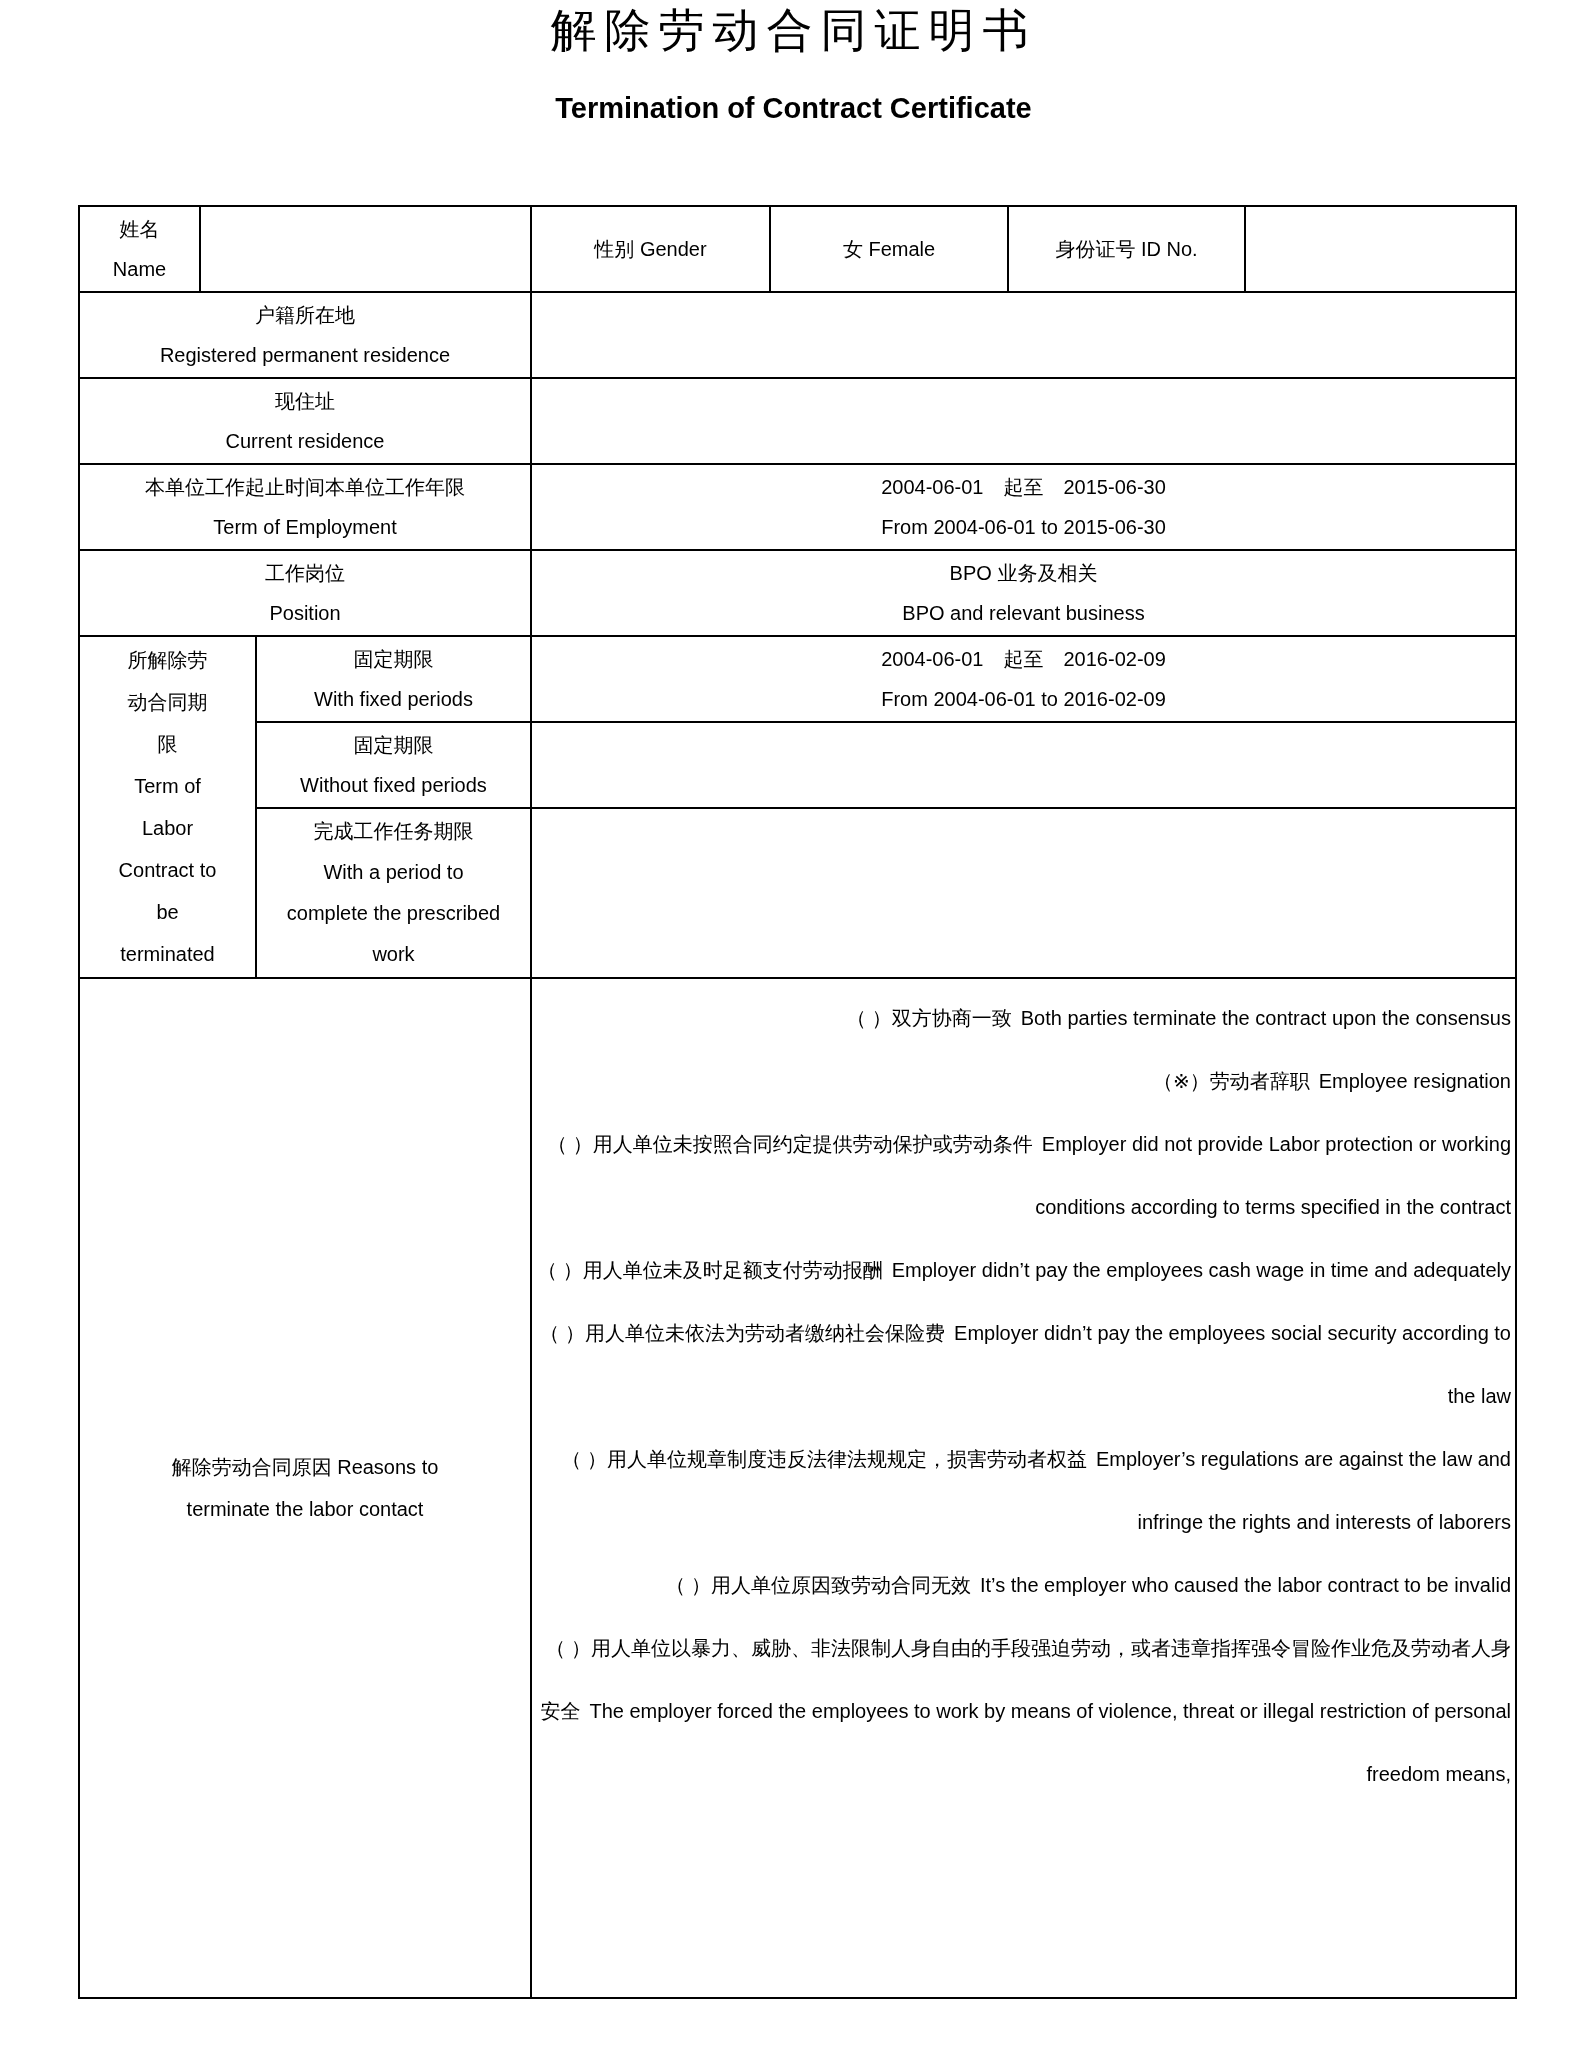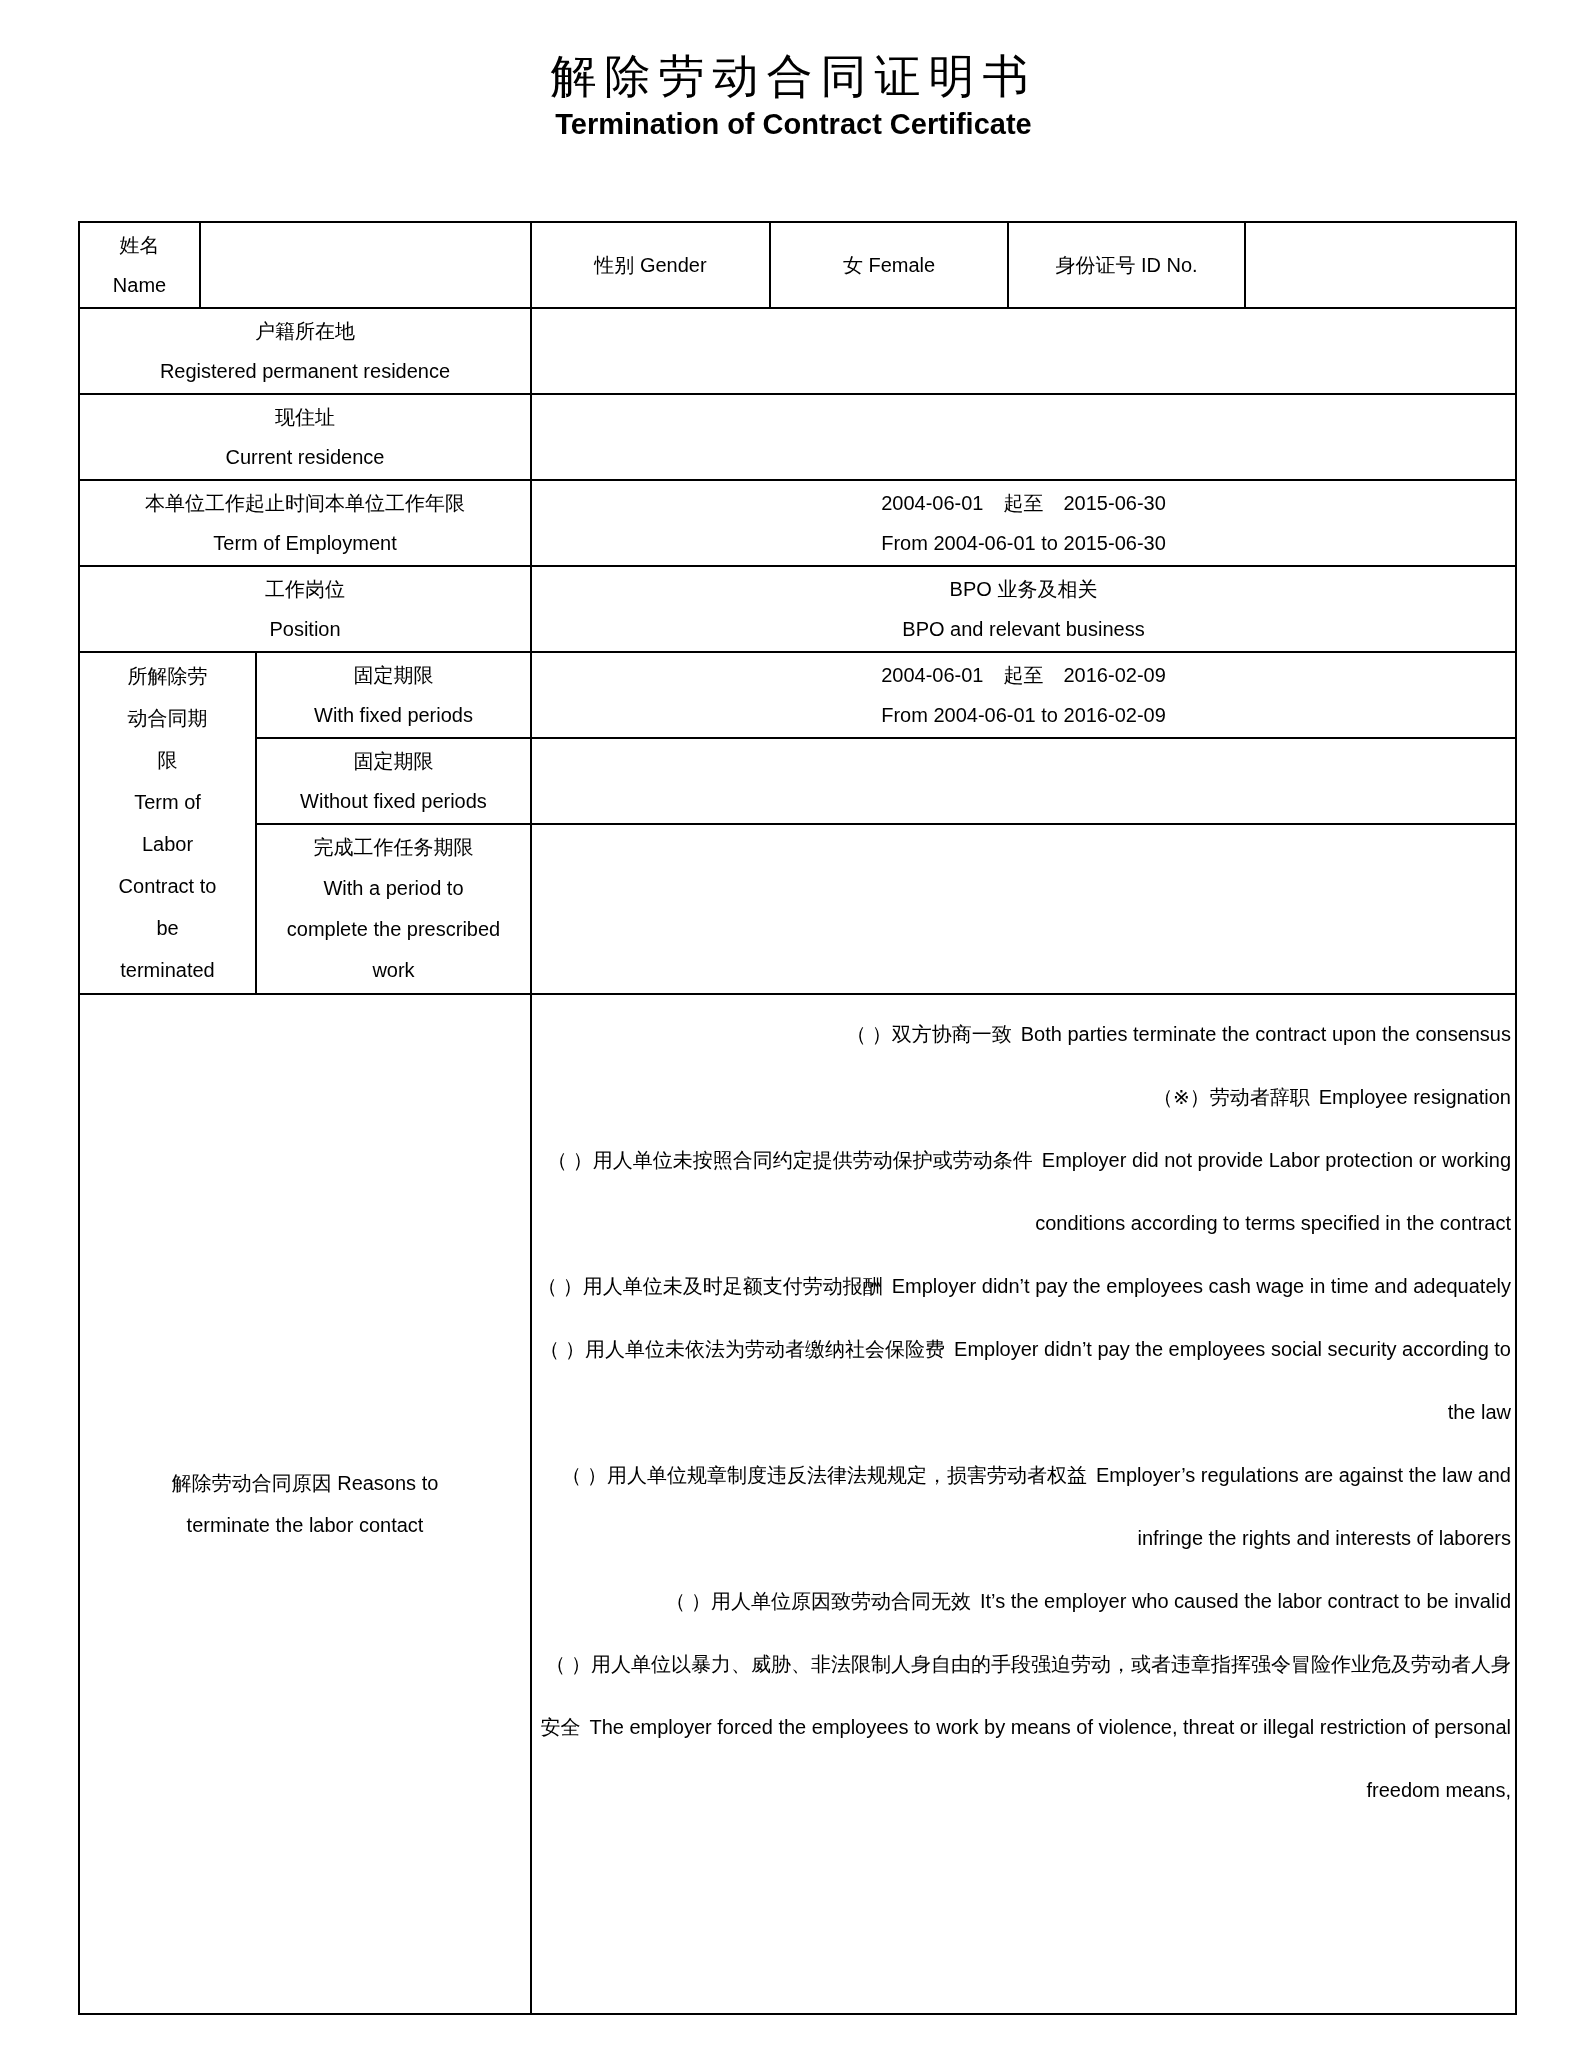--- a/index.html
+++ b/index.html
@@ -14,7 +14,6 @@
   .page { width: 1587px; height: 2054px; overflow: hidden; background: #ffffff; }
 
   .title-zh {
-    margin-top: 46px;
     text-align: center;
     font-family: "DejaVu Serif", "Liberation Serif", serif;
     font-weight: 500;

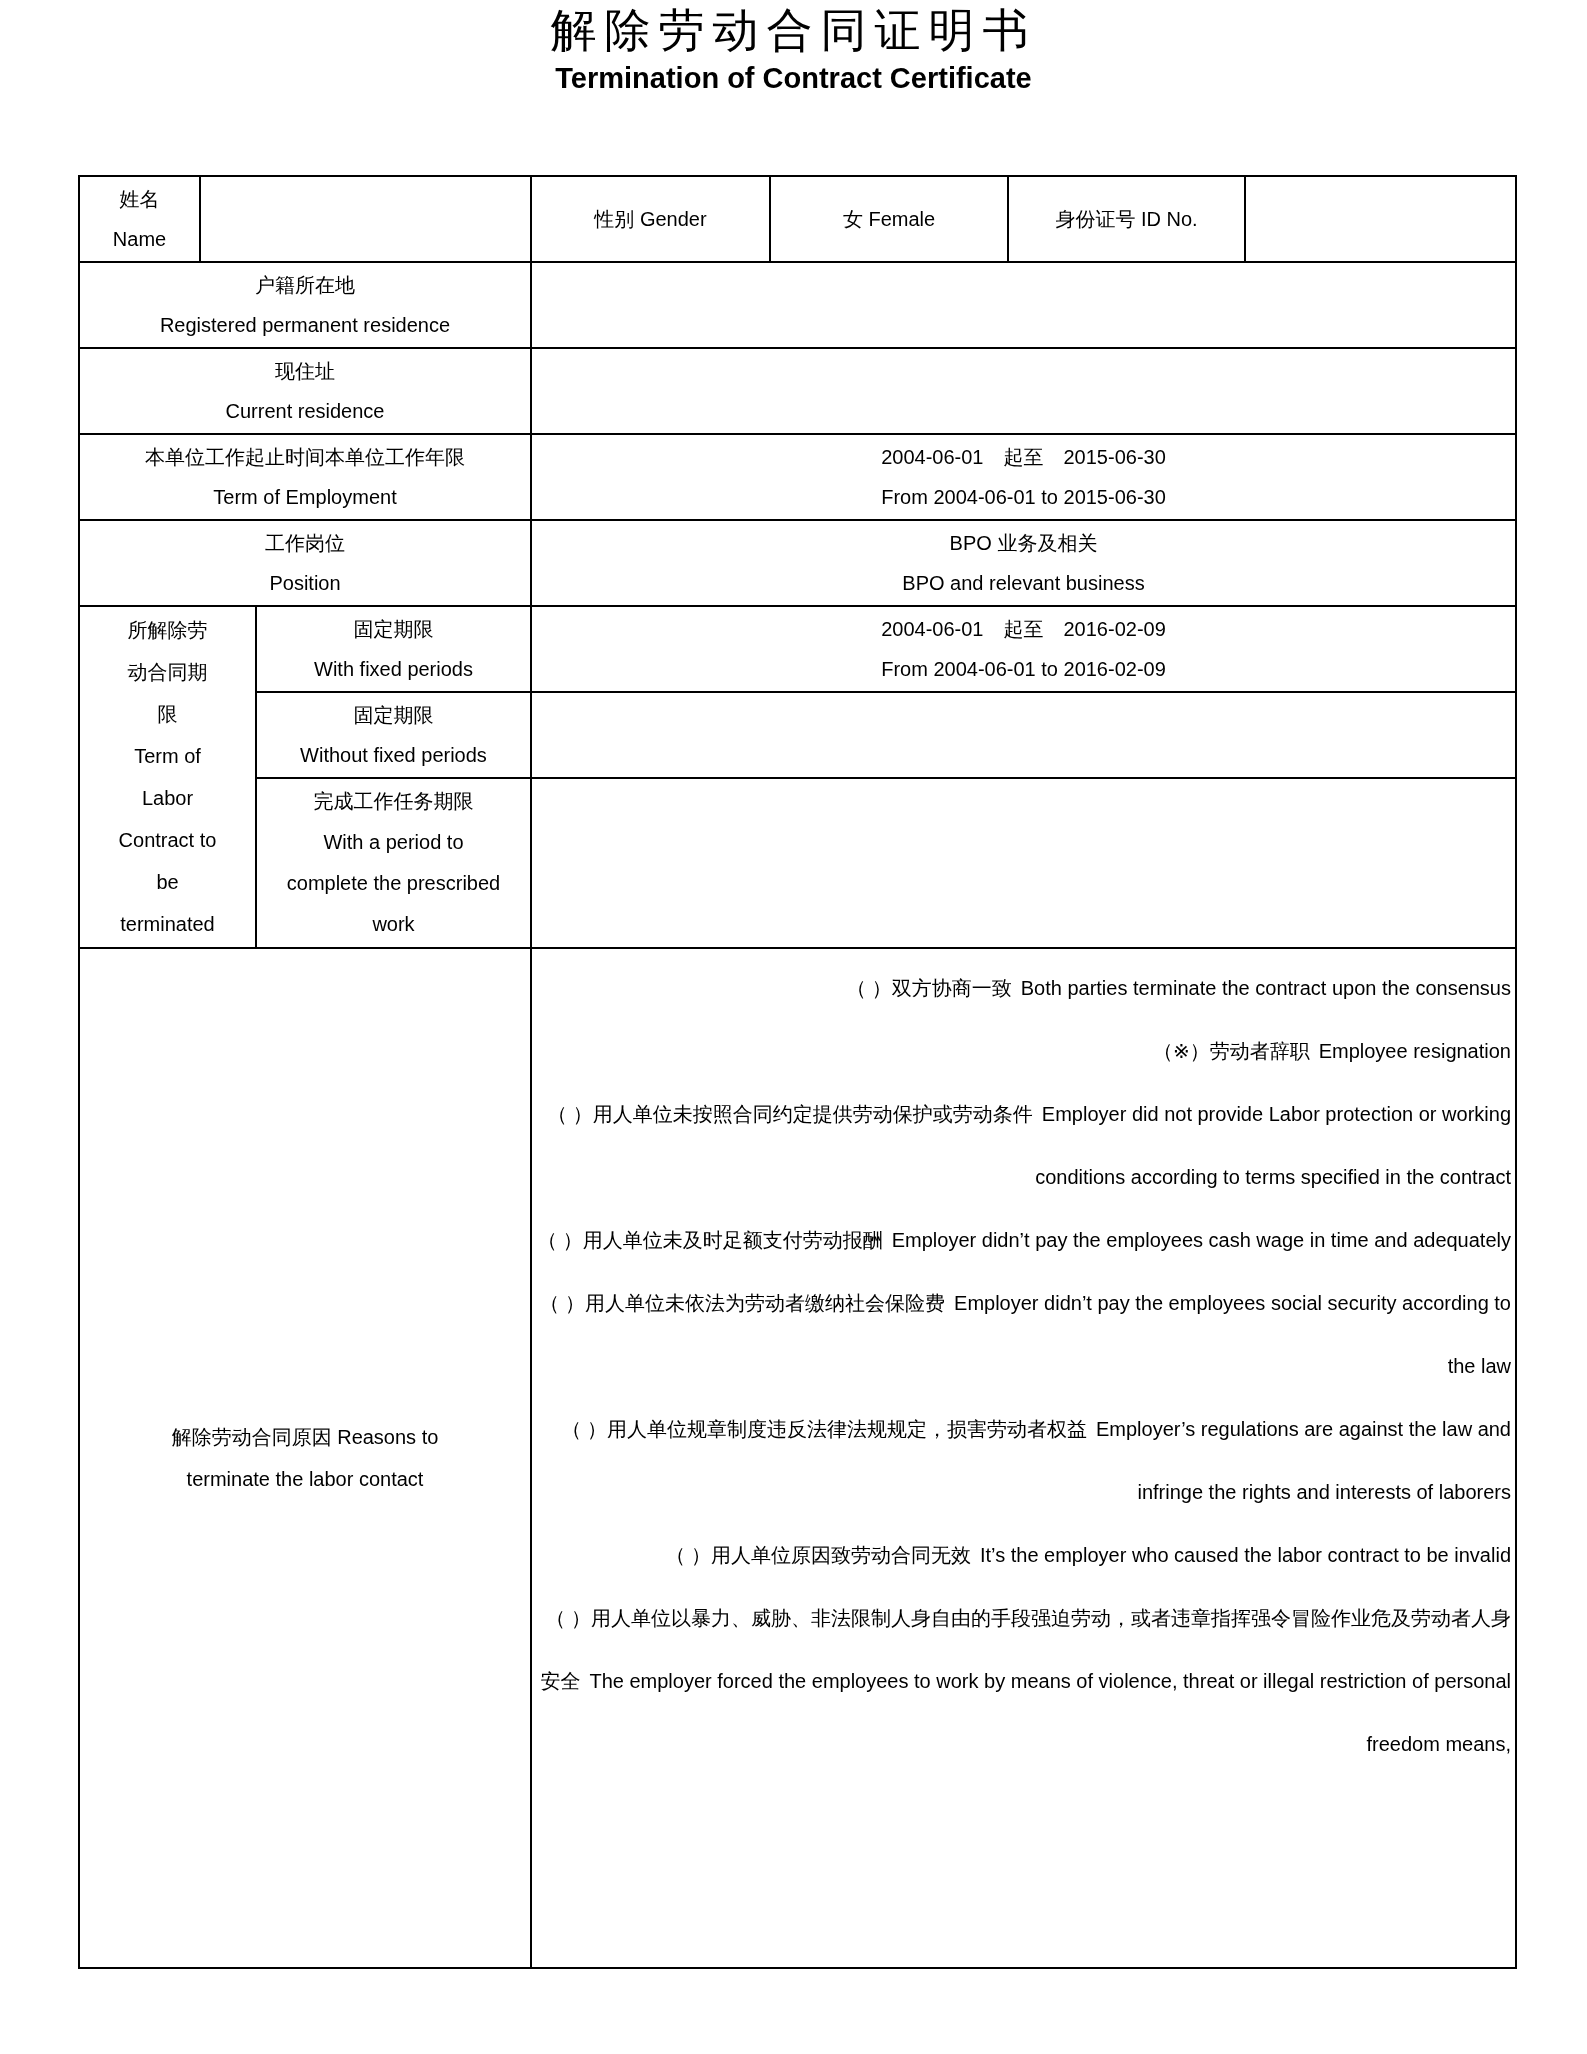--- a/index.html
+++ b/index.html
@@ -21,6 +21,7 @@
     letter-spacing: 8px;
   }
   .title-en {
+    margin-top: 30px;
     text-align: center;
     font-family: "Liberation Sans", sans-serif;
     font-weight: bold;

